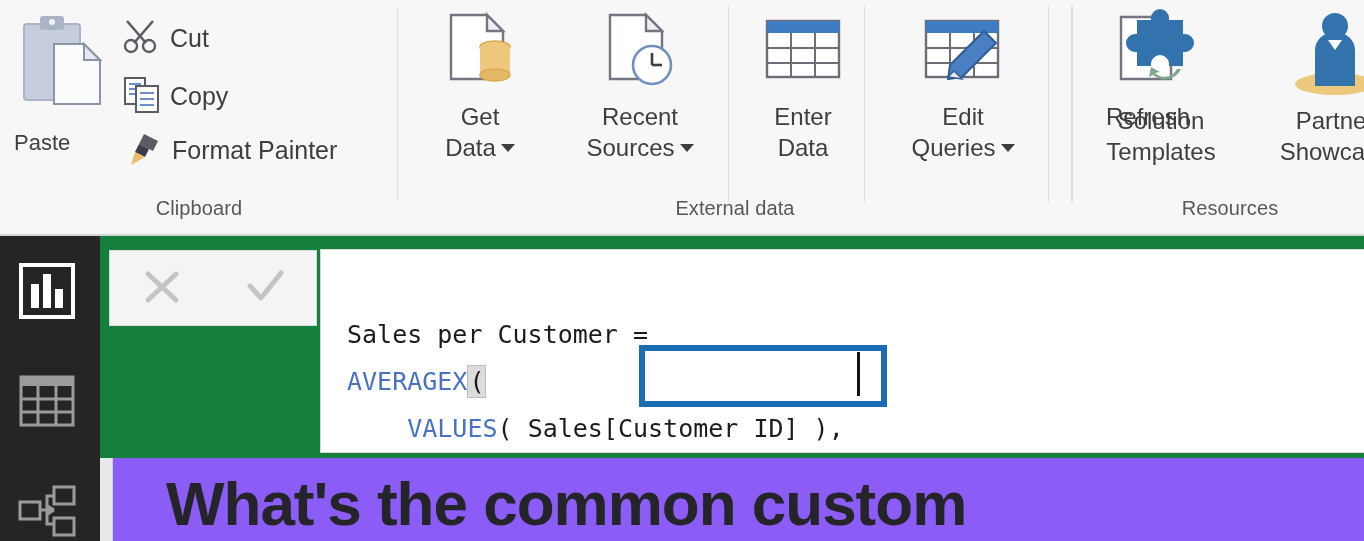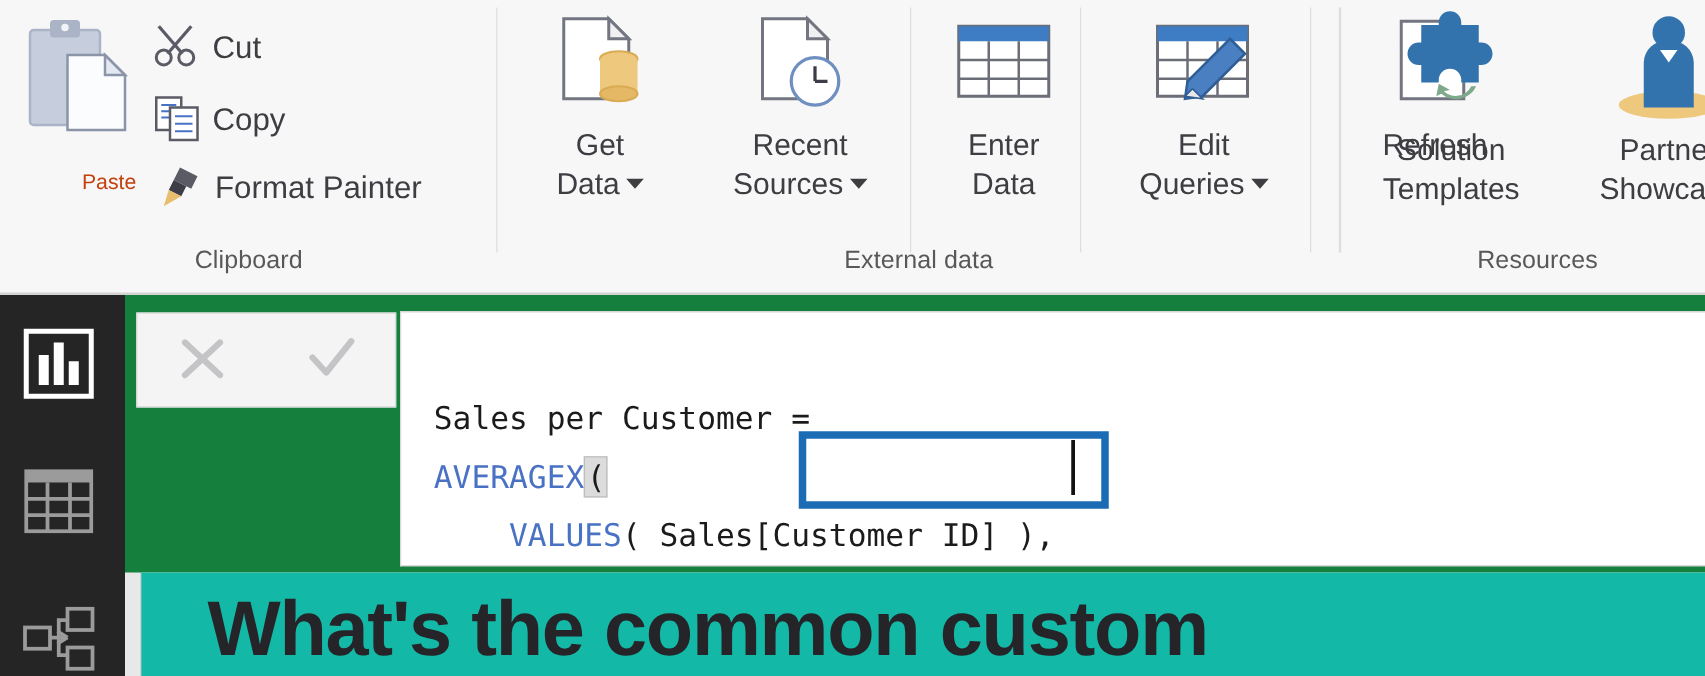--- a/index.html
+++ b/index.html
@@ -56,8 +56,8 @@
   .paste-label {
     position: absolute;
     left: 0; bottom: 4px; width: 100%;
-    font-size: 17px; color: #c2410c;
-    text-align: right;
+    font-size: 22px; color: #404040;
+    text-align: left;
   }
   .clip-item {
     position: absolute;

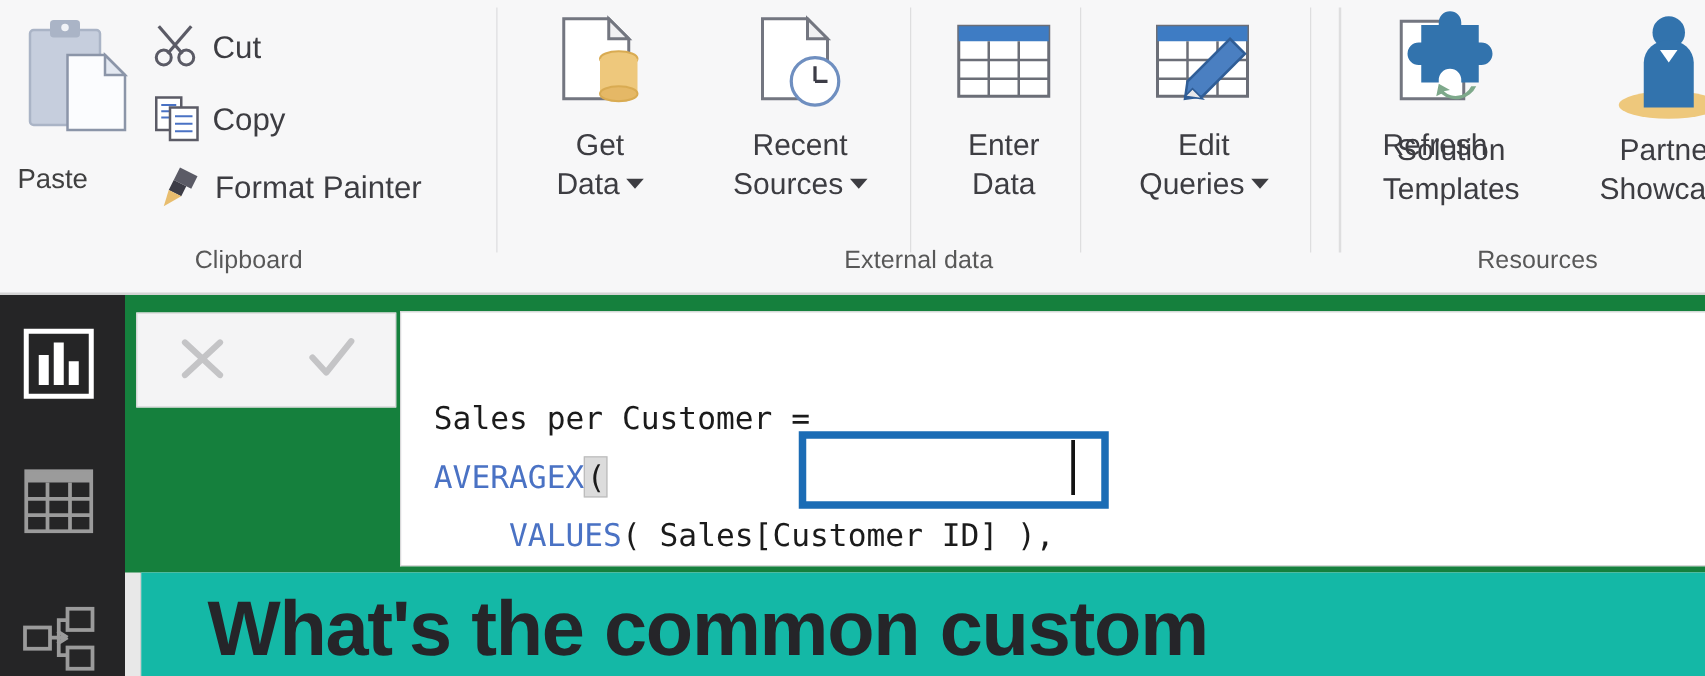--- a/index.html
+++ b/index.html
@@ -202,7 +202,7 @@
     position: absolute;
     left: 113px; top: 458px;
     width: 1251px; height: 83px;
-    background: #14b8a6;
+    background: #8b5cf6;
   }
   .canvas-heading {
     position: absolute;

